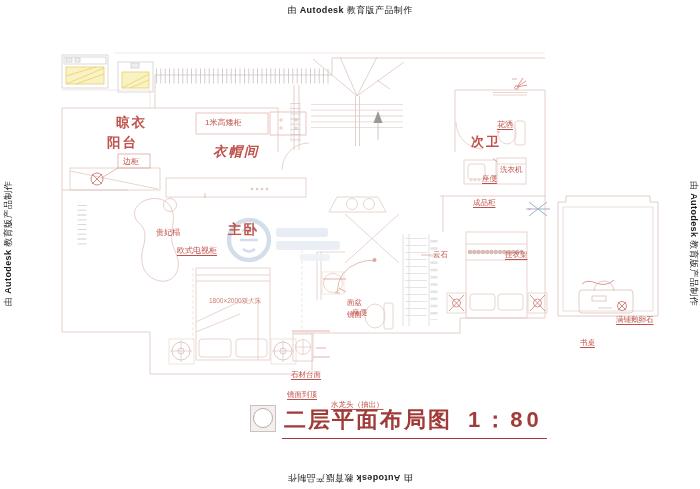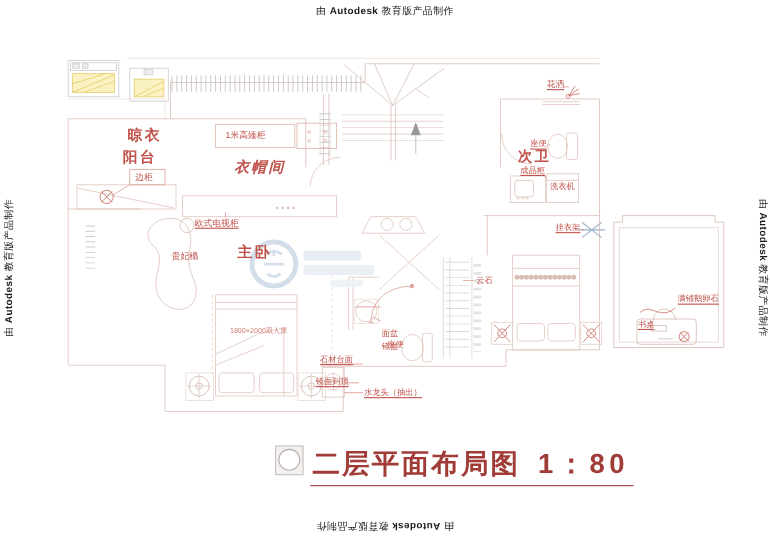--- a/index.html
+++ b/index.html
@@ -8,7 +8,7 @@
   svg{position:absolute;left:0;top:0;}
   .lbl{position:absolute;color:#c0524b;font-size:8px;line-height:1.1;white-space:nowrap;}
   .tiny{font-size:7.5px;}
-  .u{text-decoration:underline;text-underline-offset:2px;}
+  .u{text-decoration:underline;text-underline-offset:2px;margin-top:48px;}
   .room{position:absolute;color:#c0524b;font-weight:bold;font-size:13.5px;letter-spacing:2px;white-space:nowrap;}
   .wm{position:absolute;color:#1c1c1c;font-size:9px;letter-spacing:.4px;white-space:nowrap;width:170px;text-align:center;}
   .wm b{font-weight:bold;}

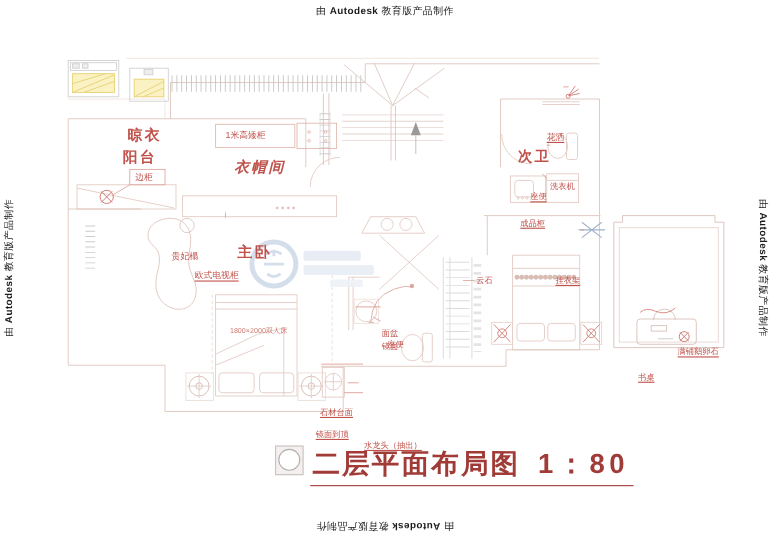--- a/index.html
+++ b/index.html
@@ -225,7 +225,7 @@
   </svg>
 
   <div class="room" style="left:107px;top:114px;width:40px;text-align:right;">晾衣</div>
-  <div class="room" style="left:107px;top:134px;width:40px;text-align:center;">阳台</div>
+  <div class="room" style="left:107px;top:134px;width:40px;text-align:left;">阳台</div>
   <div class="room" style="left:213px;top:143px;font-style:italic;">衣帽间</div>
   <div class="room" style="left:216px;top:221px;">主卧</div>
   <div class="room" style="left:471px;top:110px;font-size:13px;margin-top:23px;">次卫</div>

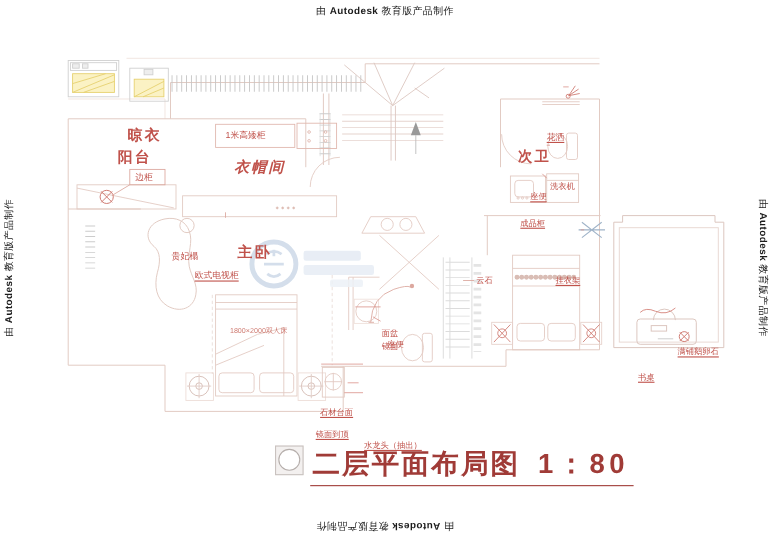--- a/index.html
+++ b/index.html
@@ -227,7 +227,7 @@
   <div class="room" style="left:107px;top:114px;width:40px;text-align:right;">晾衣</div>
   <div class="room" style="left:107px;top:134px;width:40px;text-align:left;">阳台</div>
   <div class="room" style="left:213px;top:143px;font-style:italic;">衣帽间</div>
-  <div class="room" style="left:216px;top:221px;">主卧</div>
+  <div class="room" style="left:228px;top:221px;">主卧</div>
   <div class="room" style="left:471px;top:110px;font-size:13px;margin-top:23px;">次卫</div>
 
   <div class="lbl" style="left:123px;top:158px;">边柜</div>

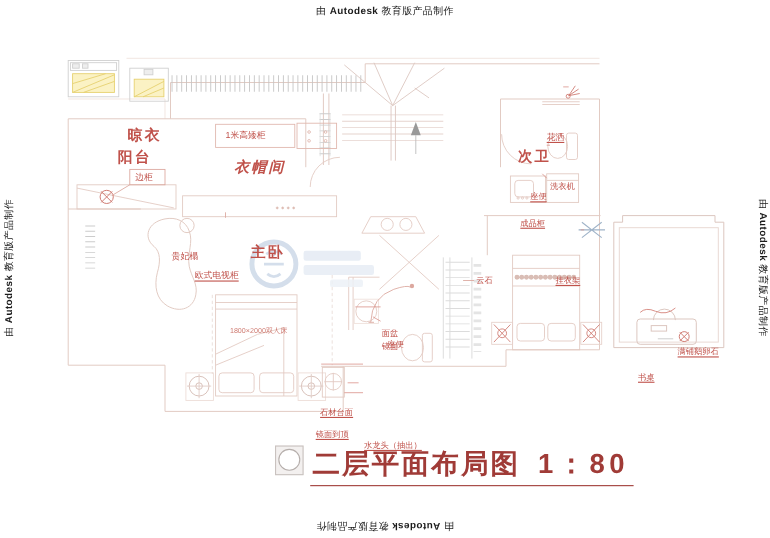--- a/index.html
+++ b/index.html
@@ -20,7 +20,7 @@
   #title-logo{width:24px;height:25px;border:1px solid #c9c2bf;background:#f3f0ef;position:relative;margin-right:6px;}
   #title-logo .circ{position:absolute;left:2px;top:2px;width:18px;height:18px;border:1.5px solid #b5aeab;border-radius:50%;background:#fff;}
   #title-text{border-bottom:1.5px solid #a03b37;padding:0 4px 3px 2px;min-width:204px;
-              color:#a03b37;font-size:25px;font-weight:bold;letter-spacing:2px;white-space:nowrap;}
+              color:#a03b37;font-size:22px;font-weight:bold;letter-spacing:2px;white-space:nowrap;}
   #title-text .scale{margin-left:16px;letter-spacing:4px;}
   .bedlbl{position:absolute;color:#cf7b72;font-size:6.5px;white-space:nowrap;}
 </style>

